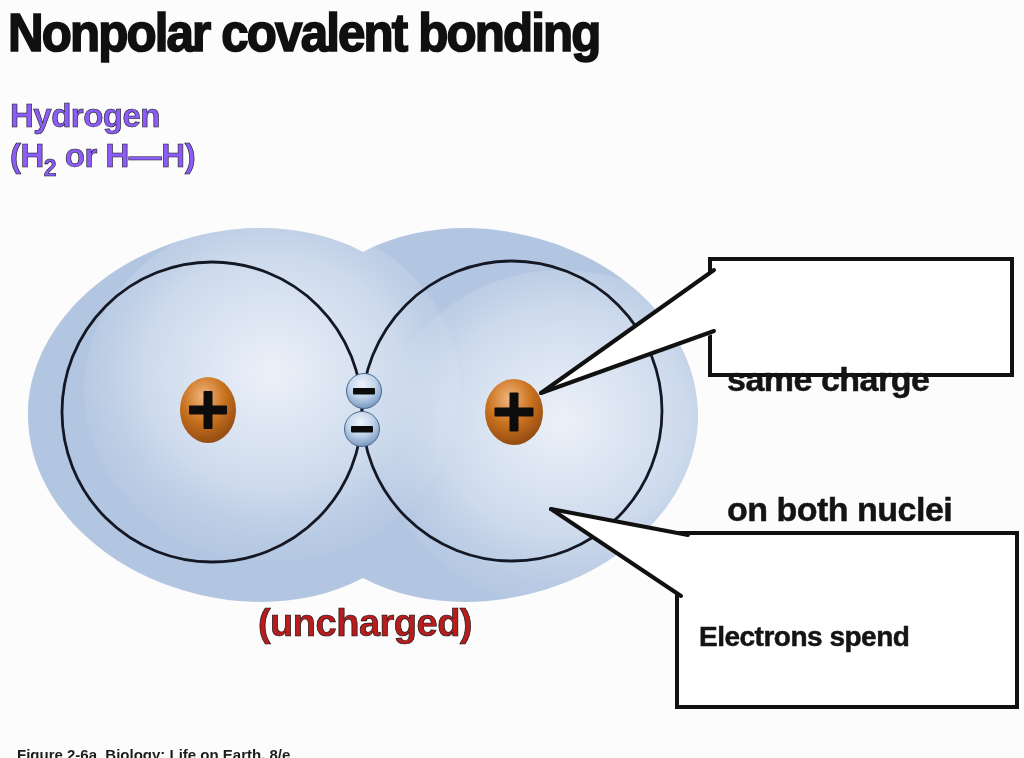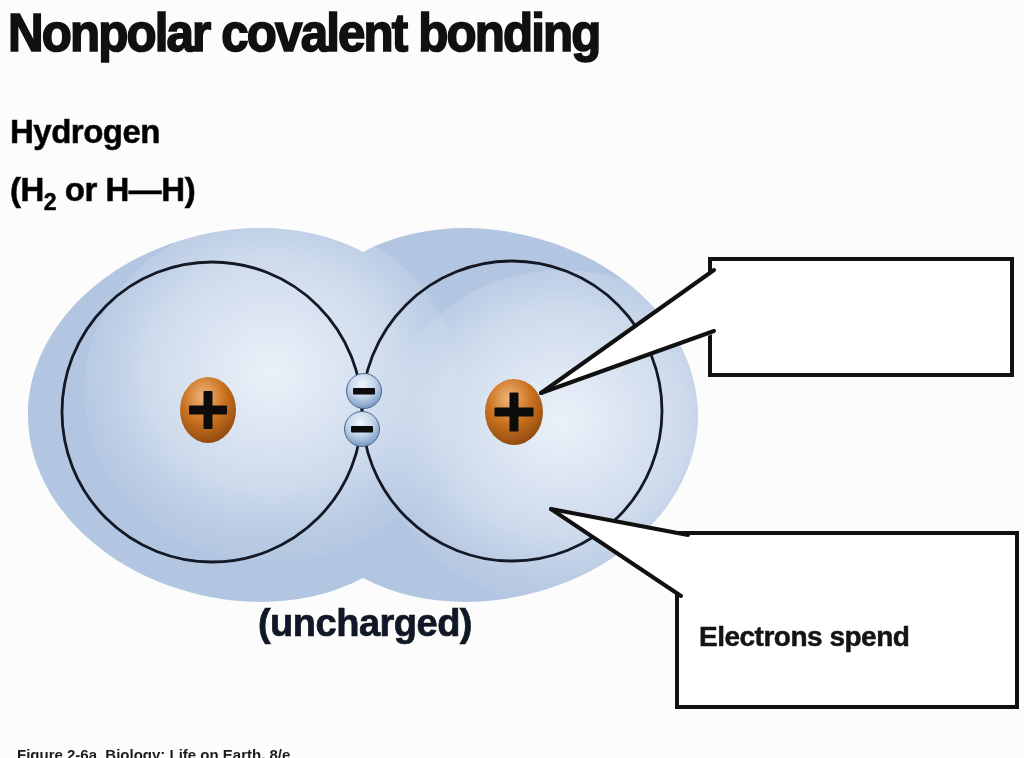--- a/index.html
+++ b/index.html
@@ -22,8 +22,8 @@
     white-space: pre;
   }
   .subtitle {
-    position: absolute; left: 10px; top: 112px;
-    font-size: 33px; font-weight: 700; color: #000000;
+    position: absolute; left: 10px; top: 96px;
+    font-size: 33px; font-weight: 700; color: #8b5cf6;
     -webkit-text-stroke: 0.6px #171717;
     line-height: 1.2; letter-spacing: -0.5px;
   }

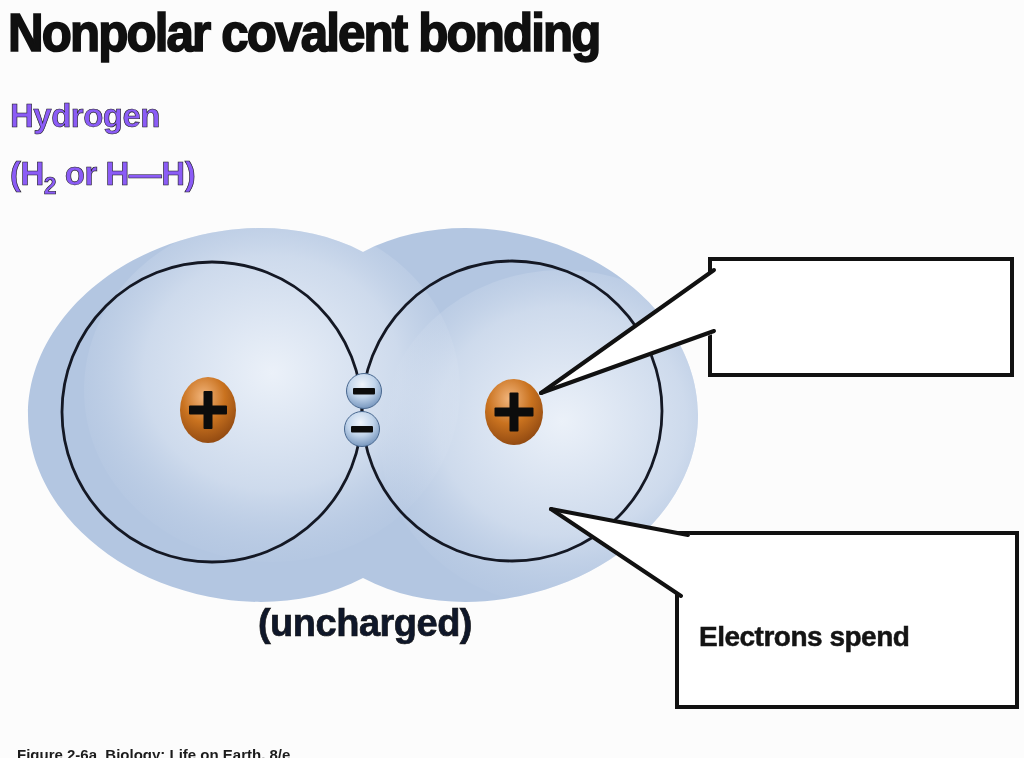--- a/index.html
+++ b/index.html
@@ -27,7 +27,7 @@
     -webkit-text-stroke: 0.6px #171717;
     line-height: 1.2; letter-spacing: -0.5px;
   }
-  .formula { margin-top: 18px; }
+  .formula { margin-top: 0; }
   .formula span { white-space: pre; }
   .formula .sub {
     font-size: 23px; display: inline-block; transform: translateY(9px);

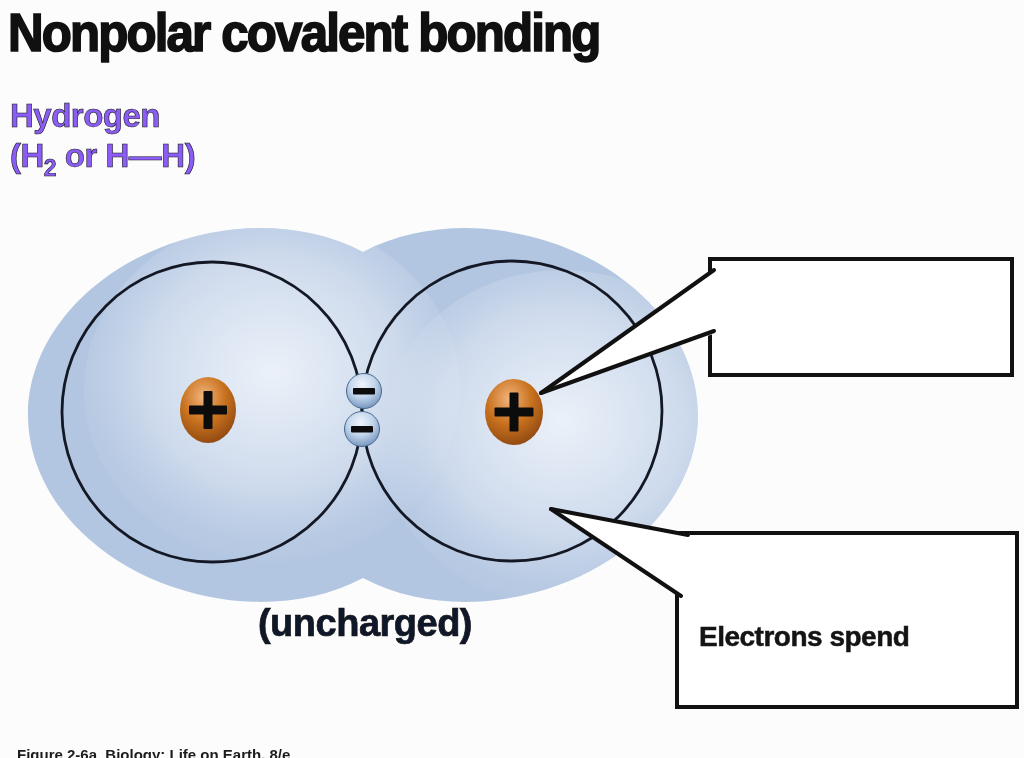--- a/index.html
+++ b/index.html
@@ -150,6 +150,10 @@
     </div>
   </div>
 
+  <div class="callout-text same-charge">
+    <div>same charge</div>
+    <div>on both nuclei</div>
+  </div>
 
   <div class="callout-text electrons">
     <div>Electrons spend</div>

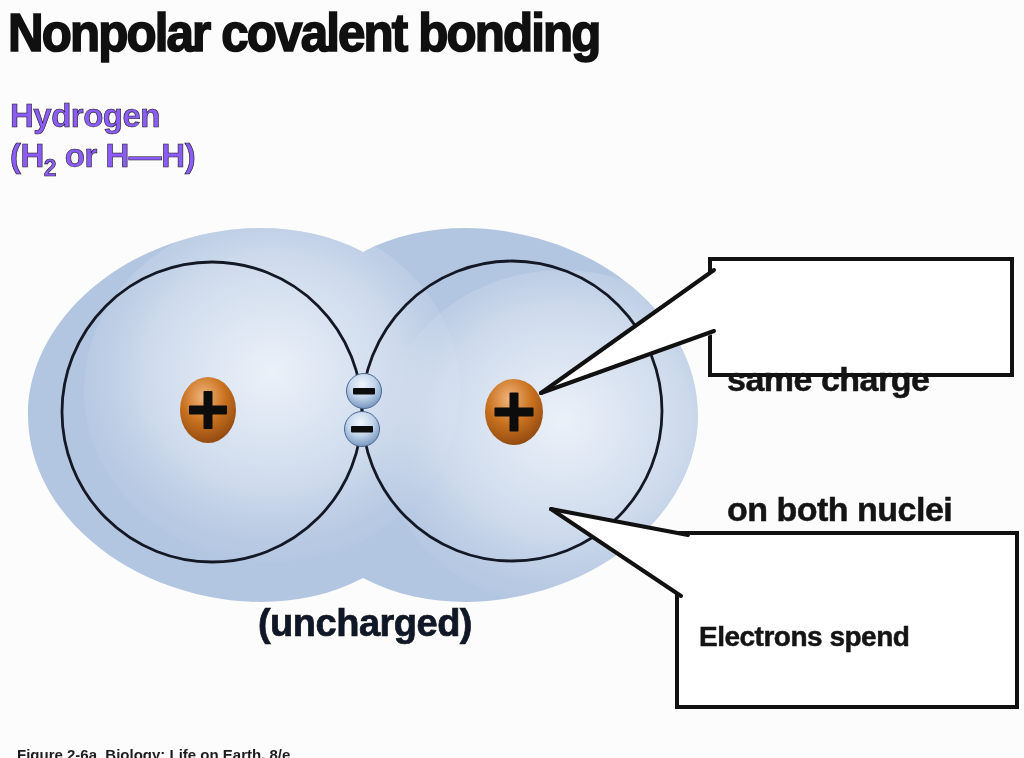--- a/index.html
+++ b/index.html
@@ -52,7 +52,7 @@
   .uncharged {
     position: absolute; left: 240px; top: 602px; width: 250px;
     text-align: center;
-    font-size: 38px; font-weight: 700; color: #0f172a;
+    font-size: 38px; font-weight: 700; color: #b91c1c;
     -webkit-text-stroke: 0.7px #141414; letter-spacing: -0.5px;
     white-space: pre;
   }

